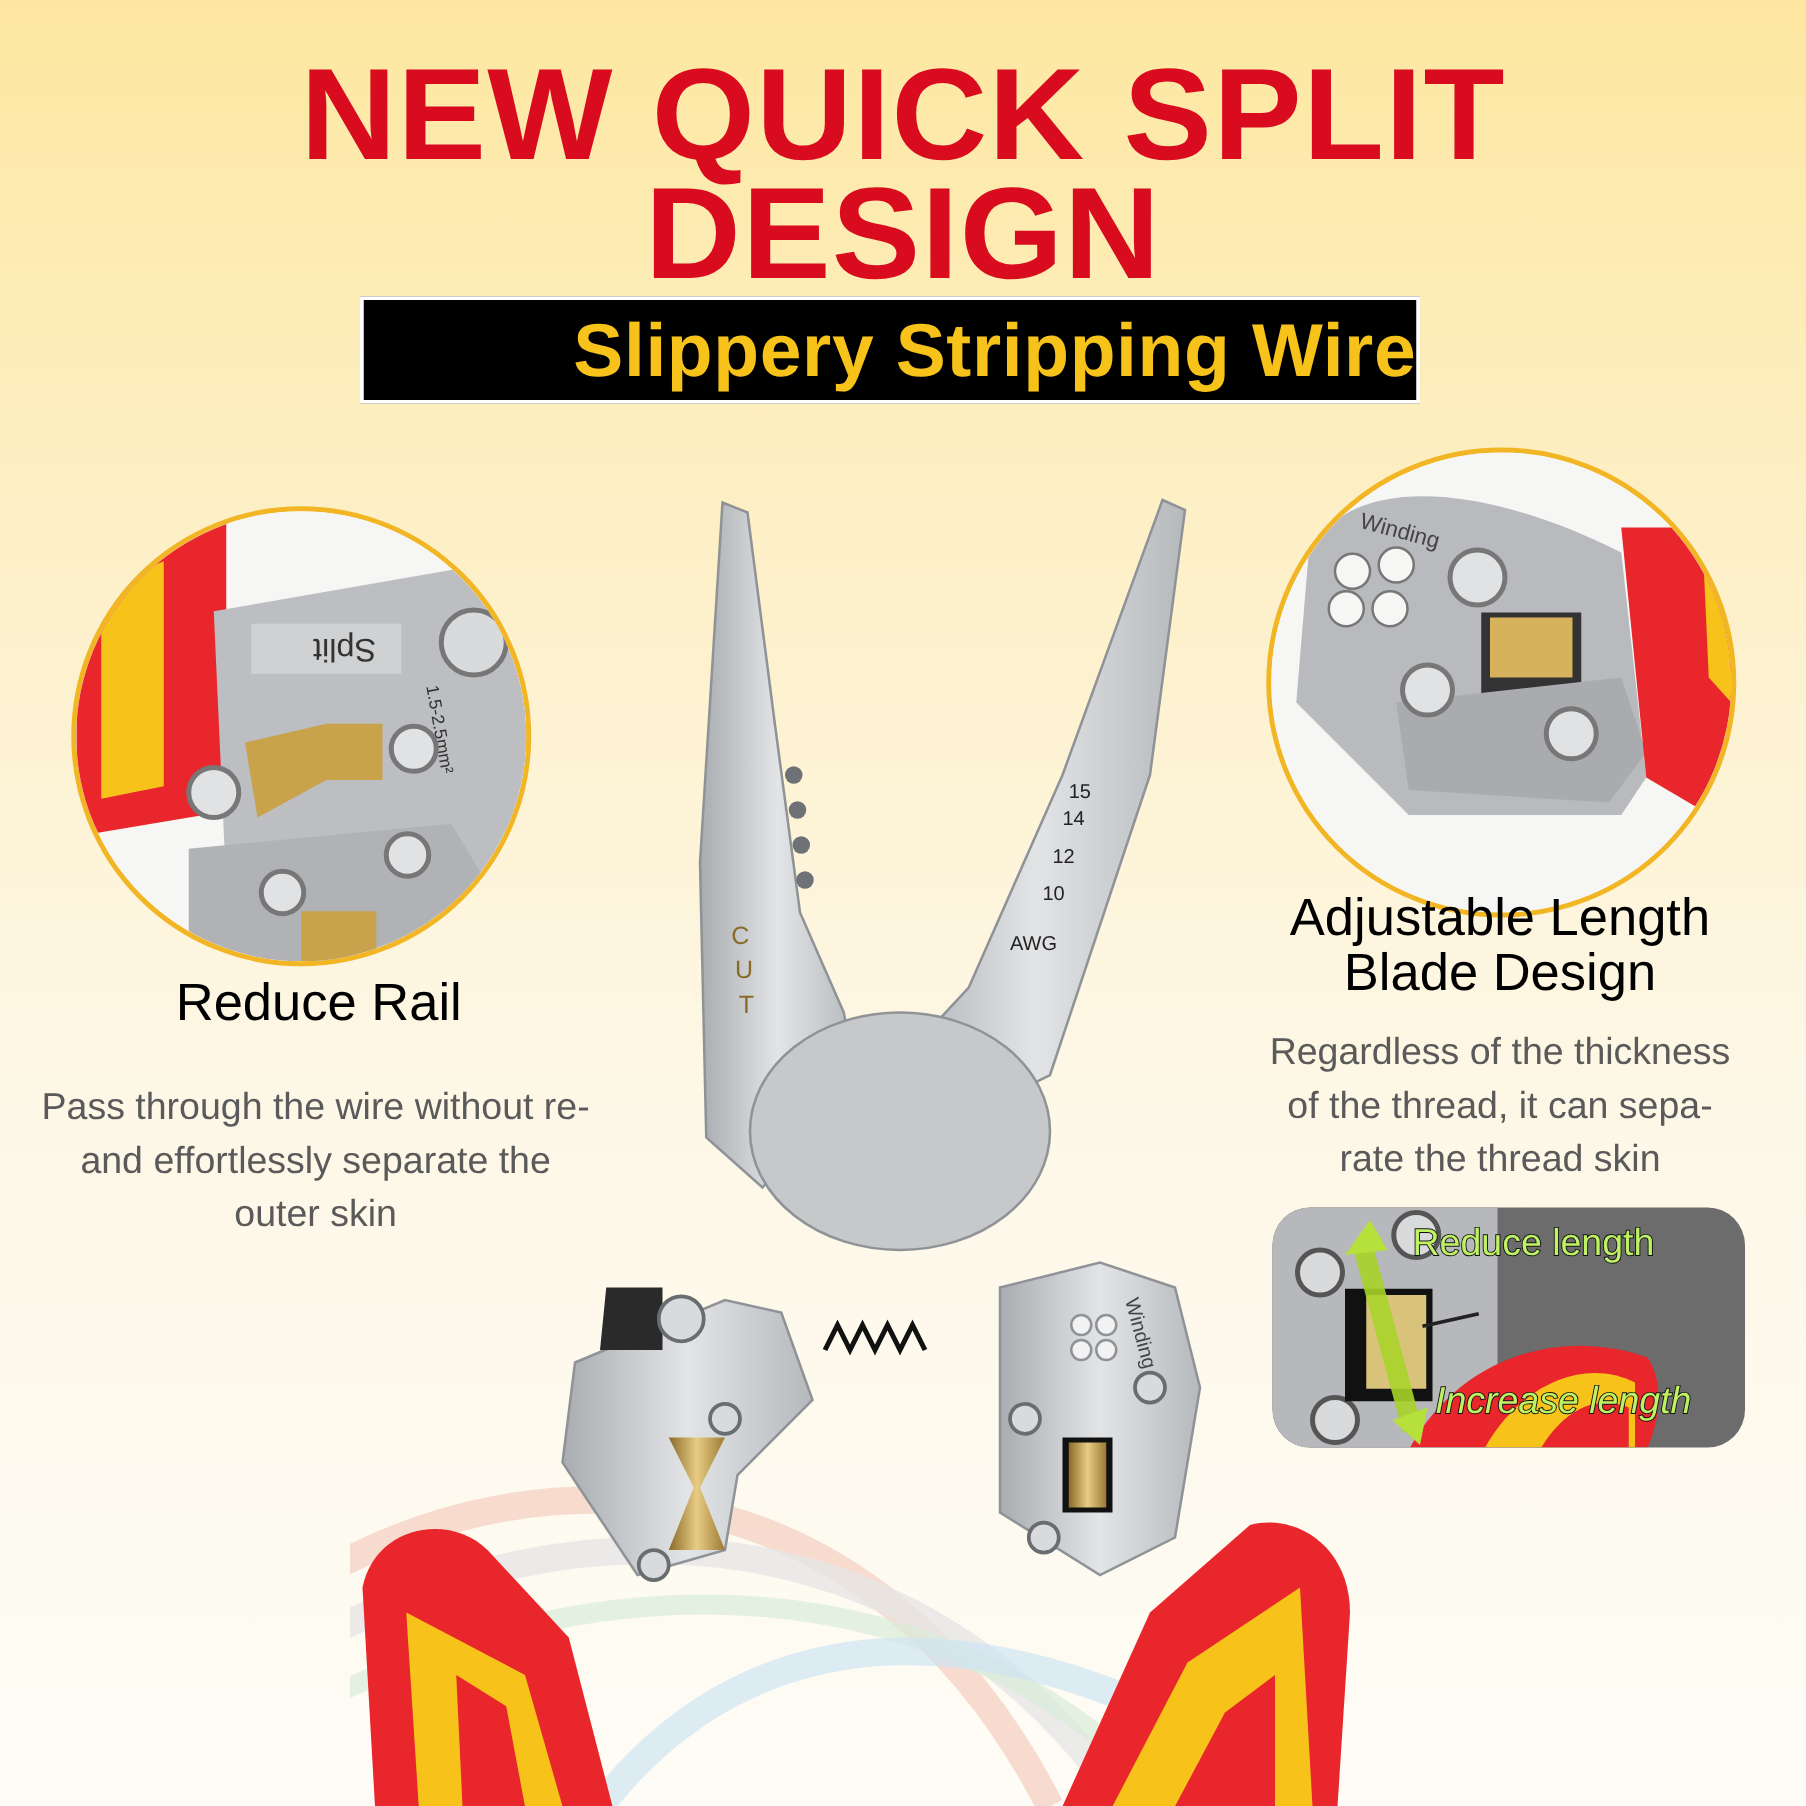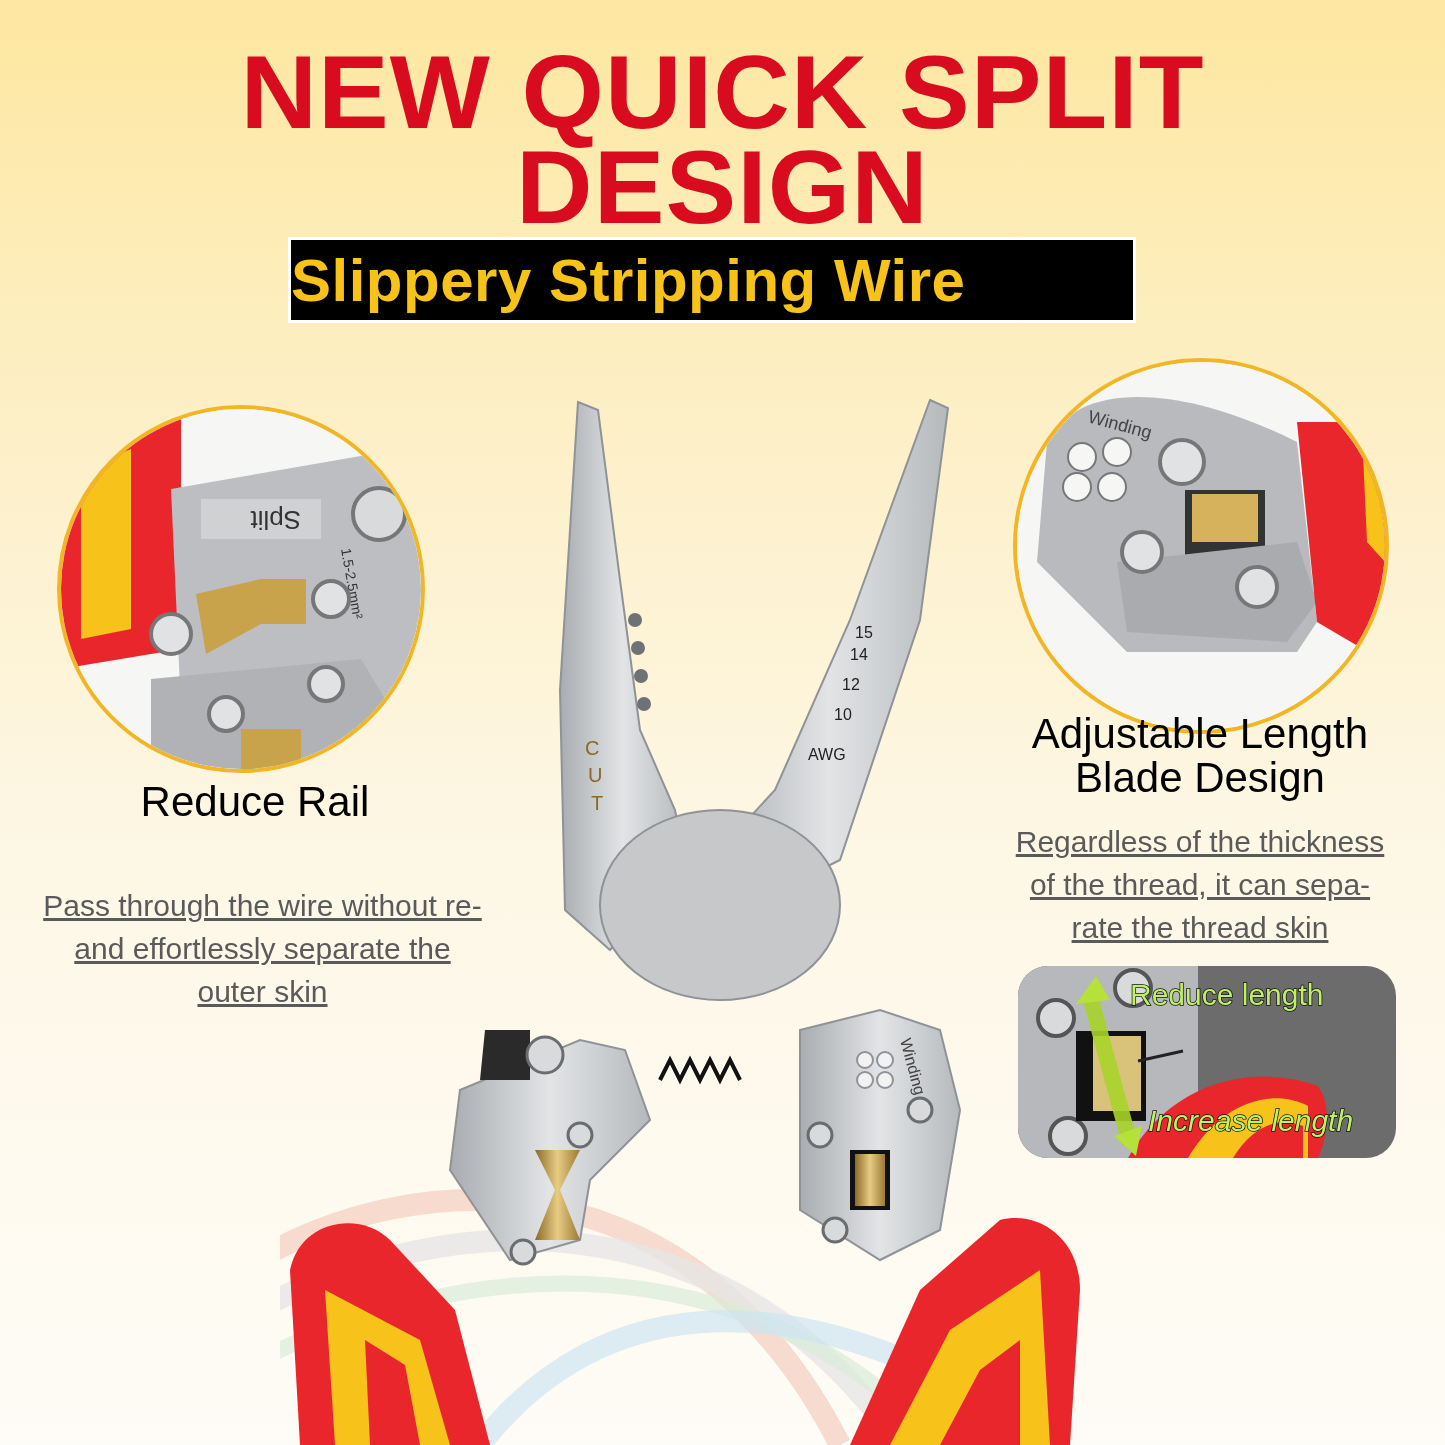--- a/index.html
+++ b/index.html
@@ -17,7 +17,7 @@
 
   .banner { left:288px; top:237px; width:848px; height:86px; background:#000;
             border:3px solid #fff; box-sizing:border-box;
-            display:flex; align-items:center; justify-content:flex-start; }
+            display:flex; align-items:center; justify-content:flex-end; }
   .banner span { color:#f7c21a; font-weight:bold; font-size:60px; letter-spacing:0.5px; }
 
   .circle { border-radius:50%; border:4px solid #f2b625; box-sizing:border-box; overflow:hidden;

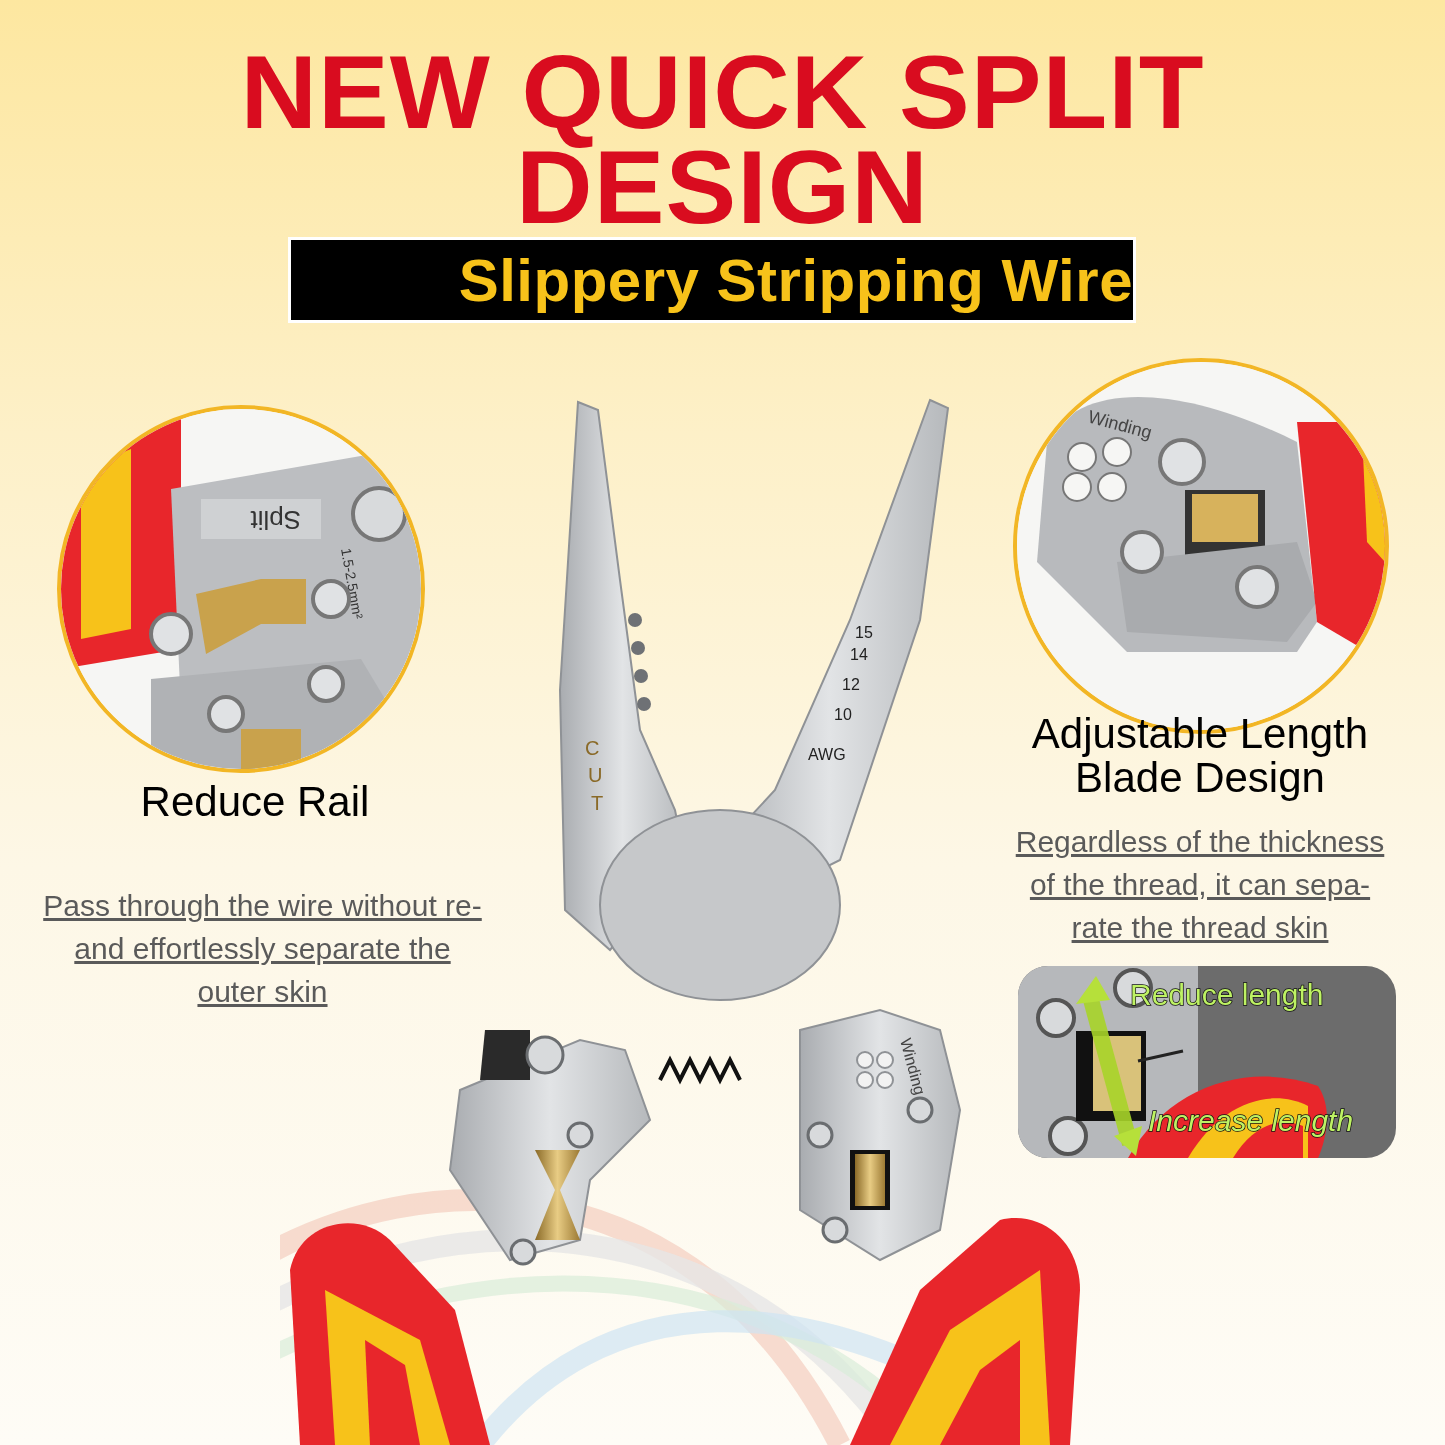--- a/index.html
+++ b/index.html
@@ -26,7 +26,7 @@
   .circle-right { left:1013px; top:358px; width:376px; height:376px; }
 
   .feat-title { color:#000; font-size:42px; line-height:44px; text-align:center; }
-  .feat-desc { color:#5a5a5a; font-size:30px; line-height:43px; text-align:center;text-decoration:underline; }
+  .feat-desc { color:#5a5a5a; font-size:30px; line-height:43px; text-align:center; }
 
   .left-title { left:40px; width:430px; top:780px; }
   .left-desc { left:10px; width:505px; top:864px;margin-top:20px; }

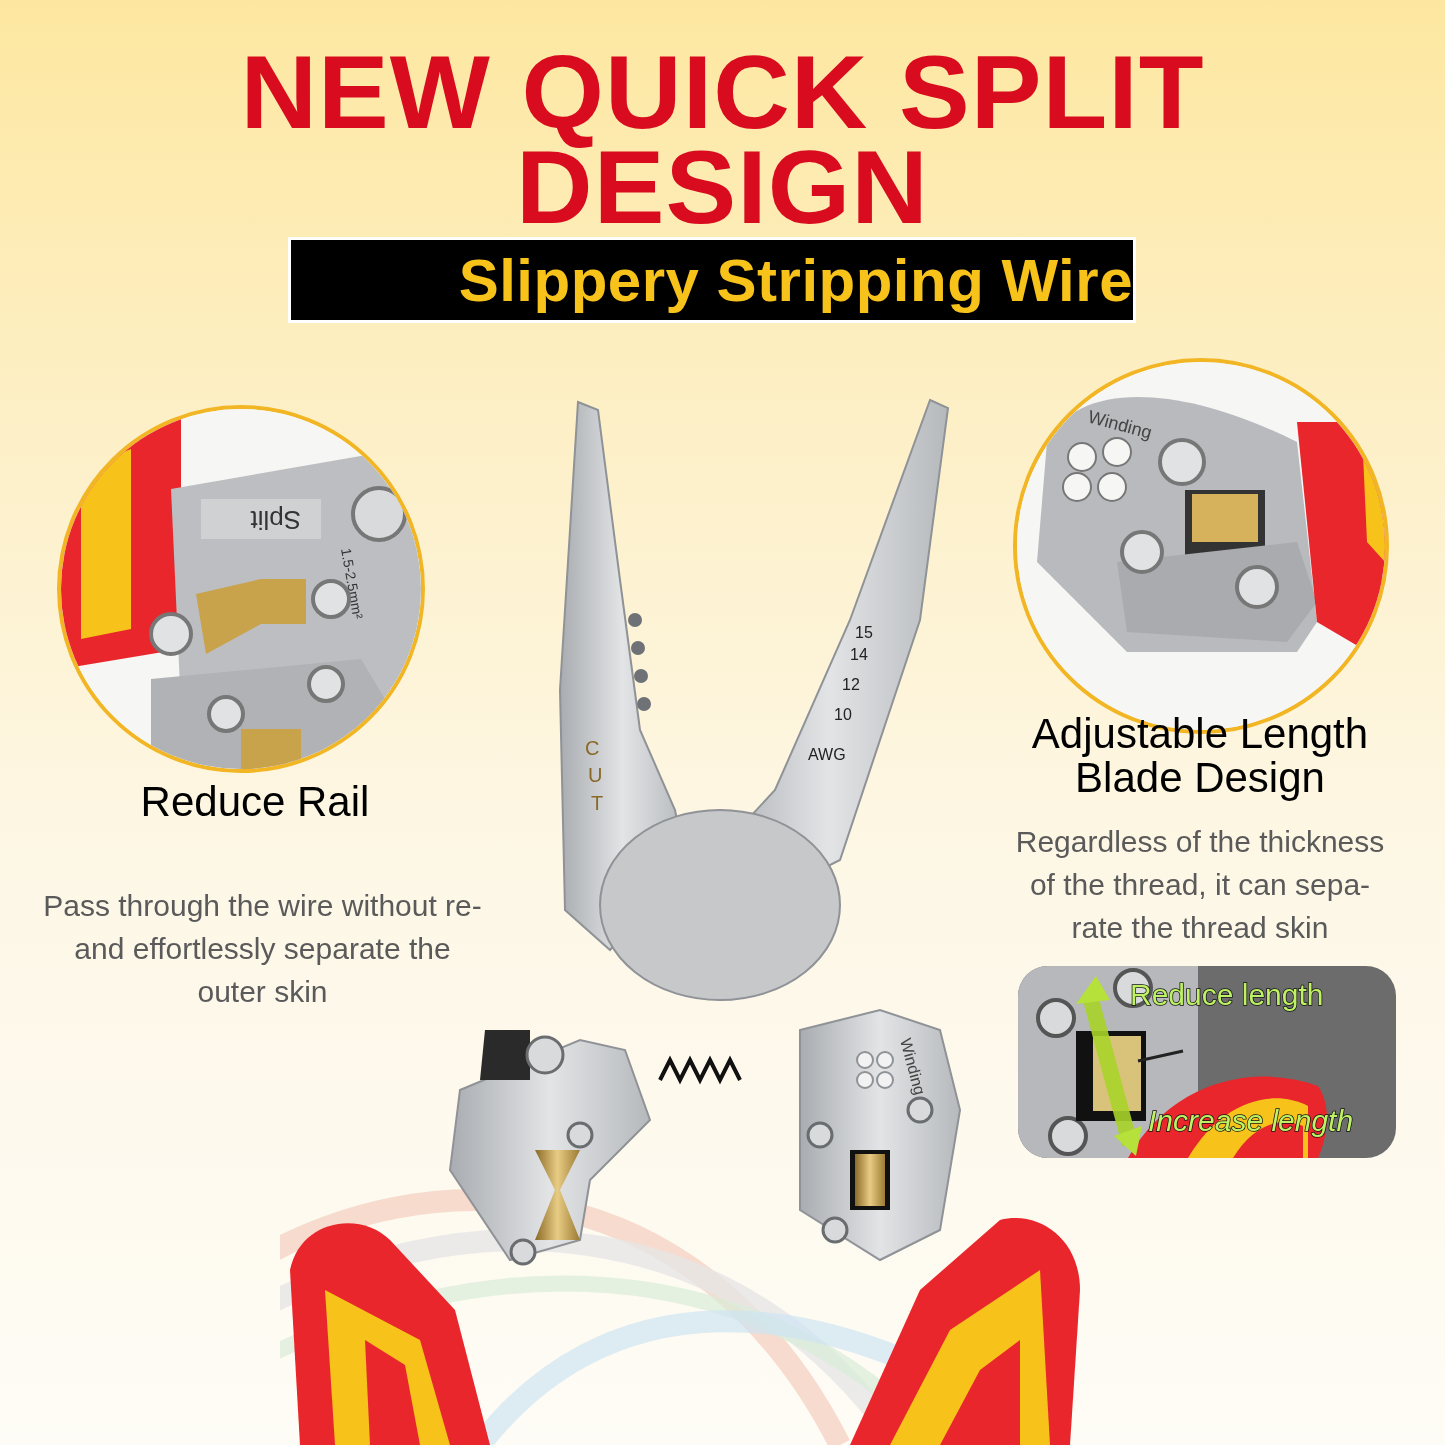--- a/index.html
+++ b/index.html
@@ -29,7 +29,7 @@
   .feat-desc { color:#5a5a5a; font-size:30px; line-height:43px; text-align:center; }
 
   .left-title { left:40px; width:430px; top:780px; }
-  .left-desc { left:10px; width:505px; top:864px;margin-top:20px; }
+  .left-desc { left:0; width:505px; top:864px; }
   .right-title { left:990px; width:420px; top:712px; }
   .right-desc { left:985px; width:430px; top:820px; }
 

